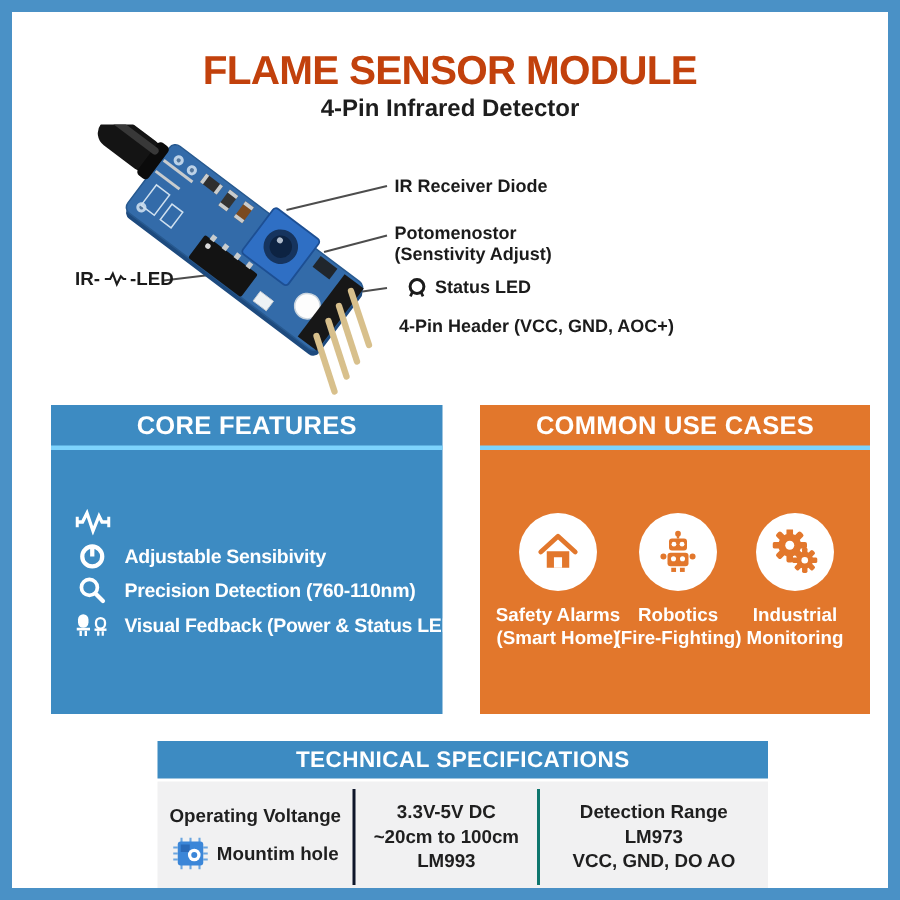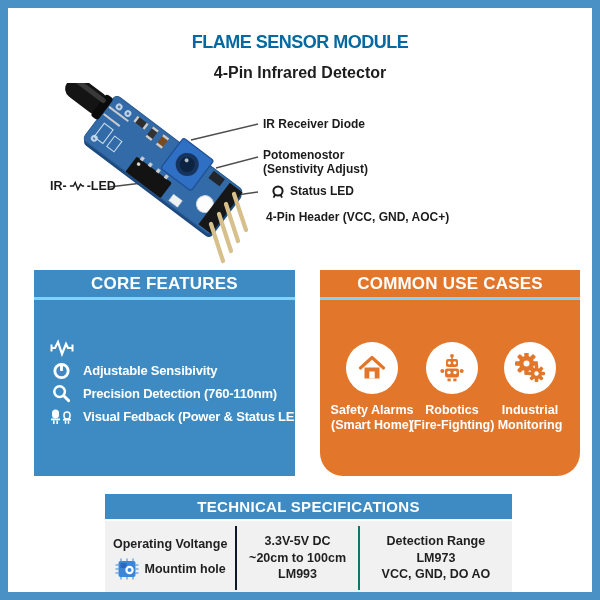--- a/index.html
+++ b/index.html
@@ -8,8 +8,8 @@
   .abs{position:absolute;}
 
   
-  .title{left:0;right:0;top:24px;text-align:center;font-size:18px;font-weight:800;
-         color:#0369a1;letter-spacing:-0.5px;}
+  .title{left:0;right:0;top:24px;text-align:center;font-size:27px;font-weight:800;
+         color:#c2410c;letter-spacing:-0.5px;}
   .subtitle{left:0;right:0;top:56px;text-align:center;font-size:16px;font-weight:700;color:#1d1d1d;}
 
   

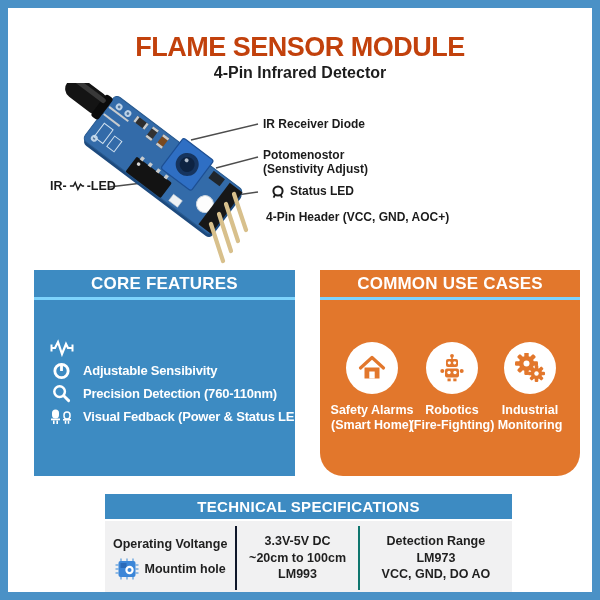--- a/index.html
+++ b/index.html
@@ -212,7 +212,7 @@
     </div>
   </div>
 
-  <div class="abs panel" style="left:312px;top:262px;width:260px;height:206px;background:#e2772c;border-radius:23px;">
+  <div class="abs panel" style="left:312px;top:262px;width:260px;height:206px;background:#e2772c;">
     <div class="panel-header" style="background:#e2772c;">COMMON USE CASES</div>
     <div class="usecases-body">
 

